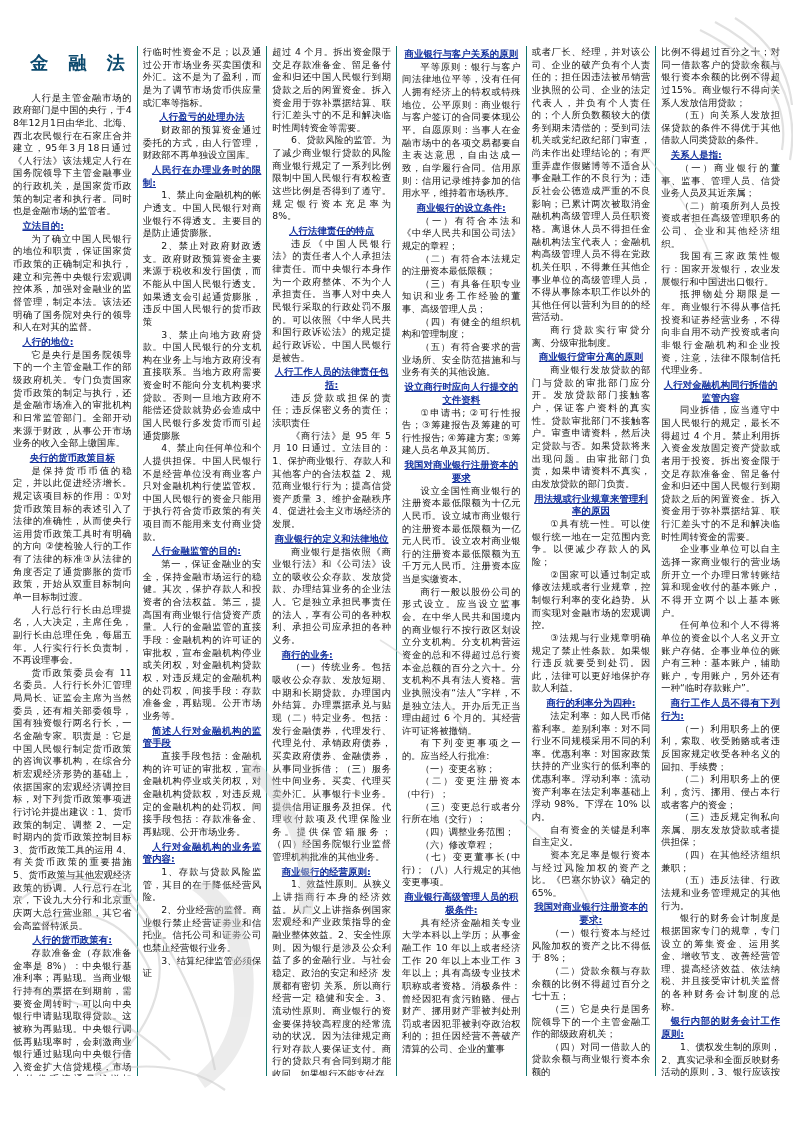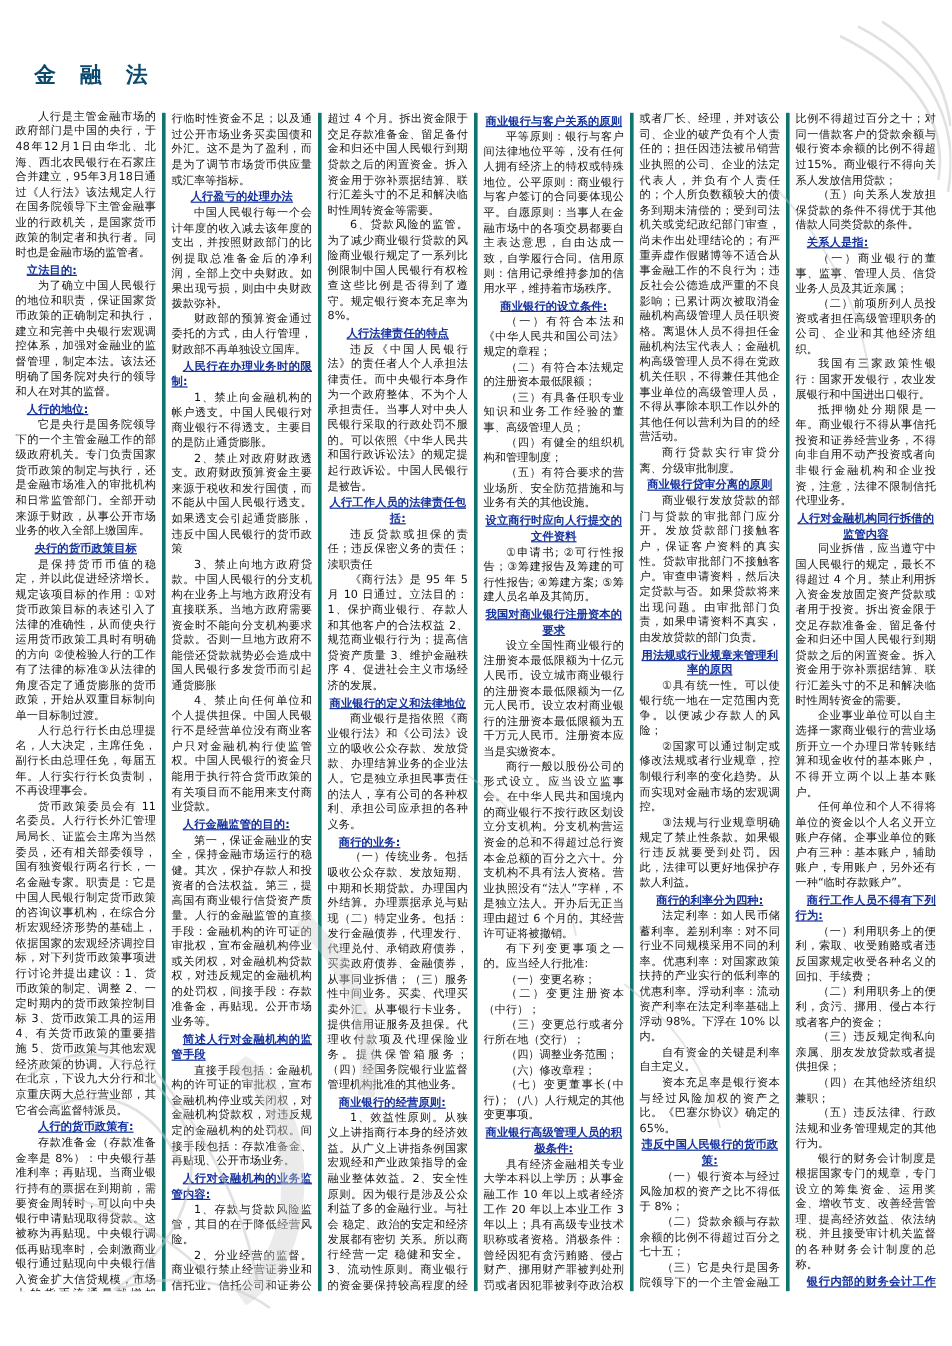--- a/index.html
+++ b/index.html
@@ -38,7 +38,7 @@
     position:relative;
     overflow:hidden;
   }
-  .col + .col { border-left:3px solid #0f766e;margin-top:48px; }
+  .col + .col { border-left:1px solid #0f766e; }
 
   
   .h1 {

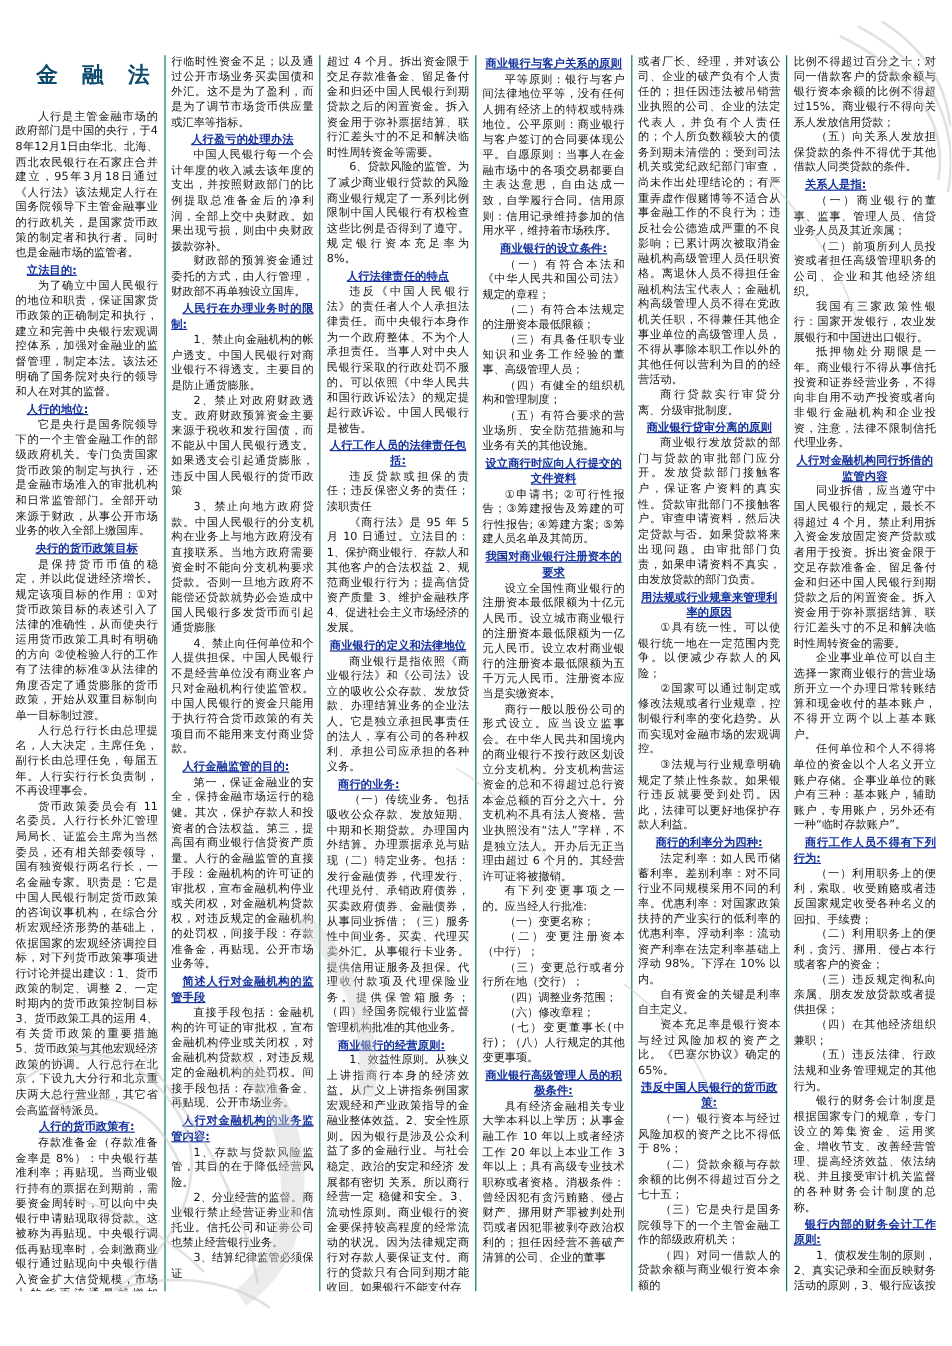--- a/index.html
+++ b/index.html
@@ -121,7 +121,6 @@
       <div class="col">
         <p class="t noind">行临时性资金不足；以及通过公开市场业务买卖国债和外汇。这不是为了盈利，而是为了调节市场货币供应量或汇率等指标。</p>
         <div class="h2 ctr">人行盈亏的处理办法</div>
-        <p class="t">中国人民银行每一个会计年度的收入减去该年度的支出，并按照财政部门的比例提取总准备金后的净利润，全部上交中央财政。如果出现亏损，则由中央财政拨款弥补。</p>
         <p class="t">财政部的预算资金通过委托的方式，由人行管理，财政部不再单独设立国库。</p>
         <div class="h2">人民行在办理业务时的限制:</div>
         <p class="t">1、禁止向金融机构的帐户透支。中国人民银行对商业银行不得透支。主要目的是防止通货膨胀。</p>

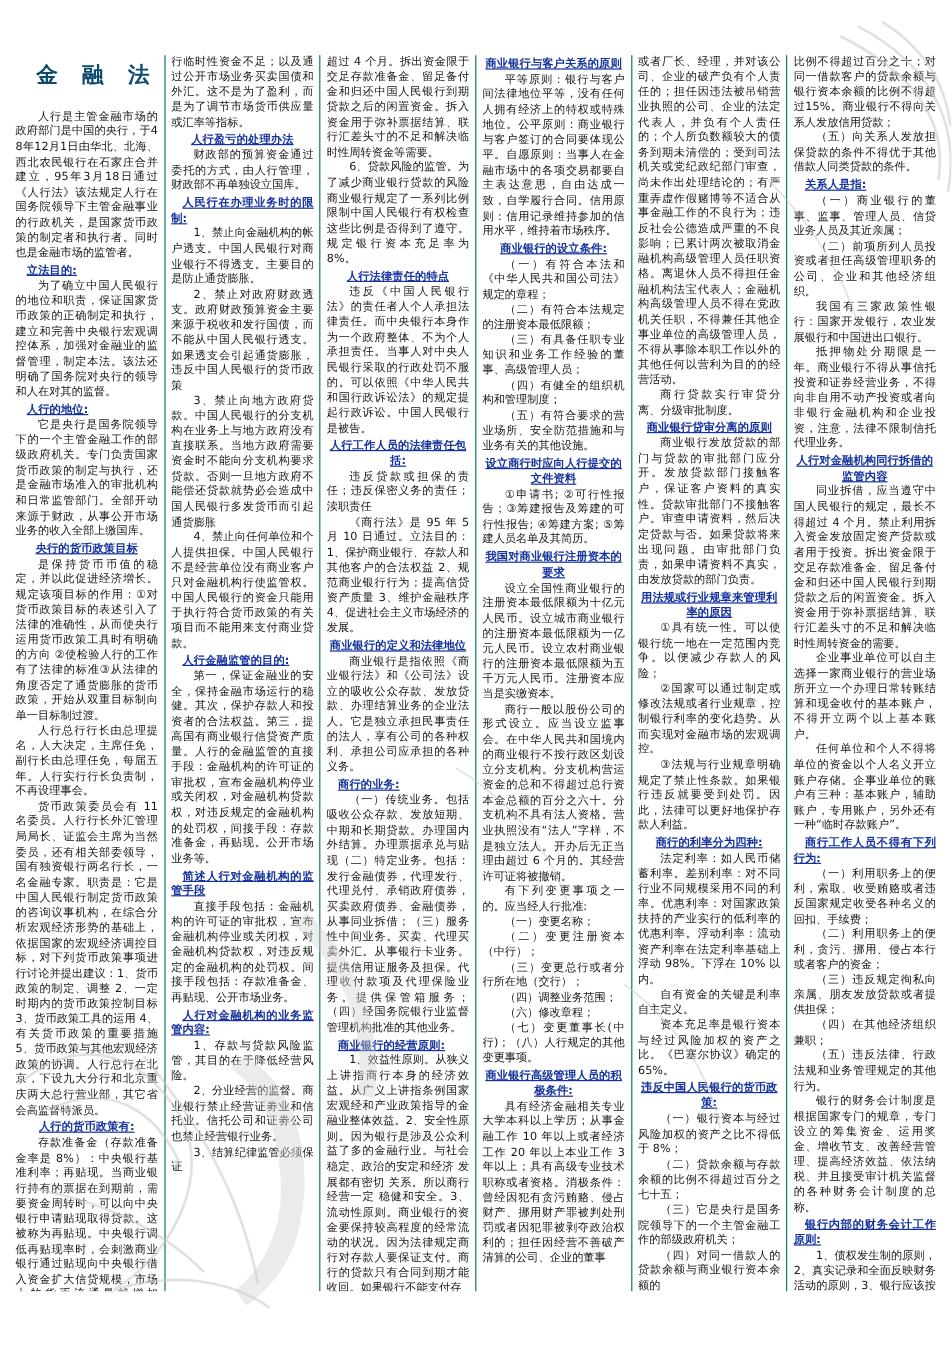--- a/index.html
+++ b/index.html
@@ -188,7 +188,7 @@
         <p class="t">法定利率：如人民币储蓄利率。差别利率：对不同行业不同规模采用不同的利率。优惠利率：对国家政策扶持的产业实行的低利率的优惠利率。浮动利率：流动资产利率在法定利率基础上浮动 98%。下浮在 10% 以内。</p>
         <p class="t">自有资金的关键是利率自主定义。</p>
         <p class="t">资本充足率是银行资本与经过风险加权的资产之比。《巴塞尔协议》确定的 65%。</p>
-        <div class="h2 ctr">违反中国人民银行的货币政策:</div>
+        <div class="h2 ctr">我国对商业银行注册资本的要求:</div>
         <p class="t">（一）银行资本与经过风险加权的资产之比不得低于 8%；</p>
         <p class="t">（二）贷款余额与存款余额的比例不得超过百分之七十五；</p>
         <p class="t">（三）它是央行是国务院领导下的一个主管金融工作的部级政府机关；</p>

